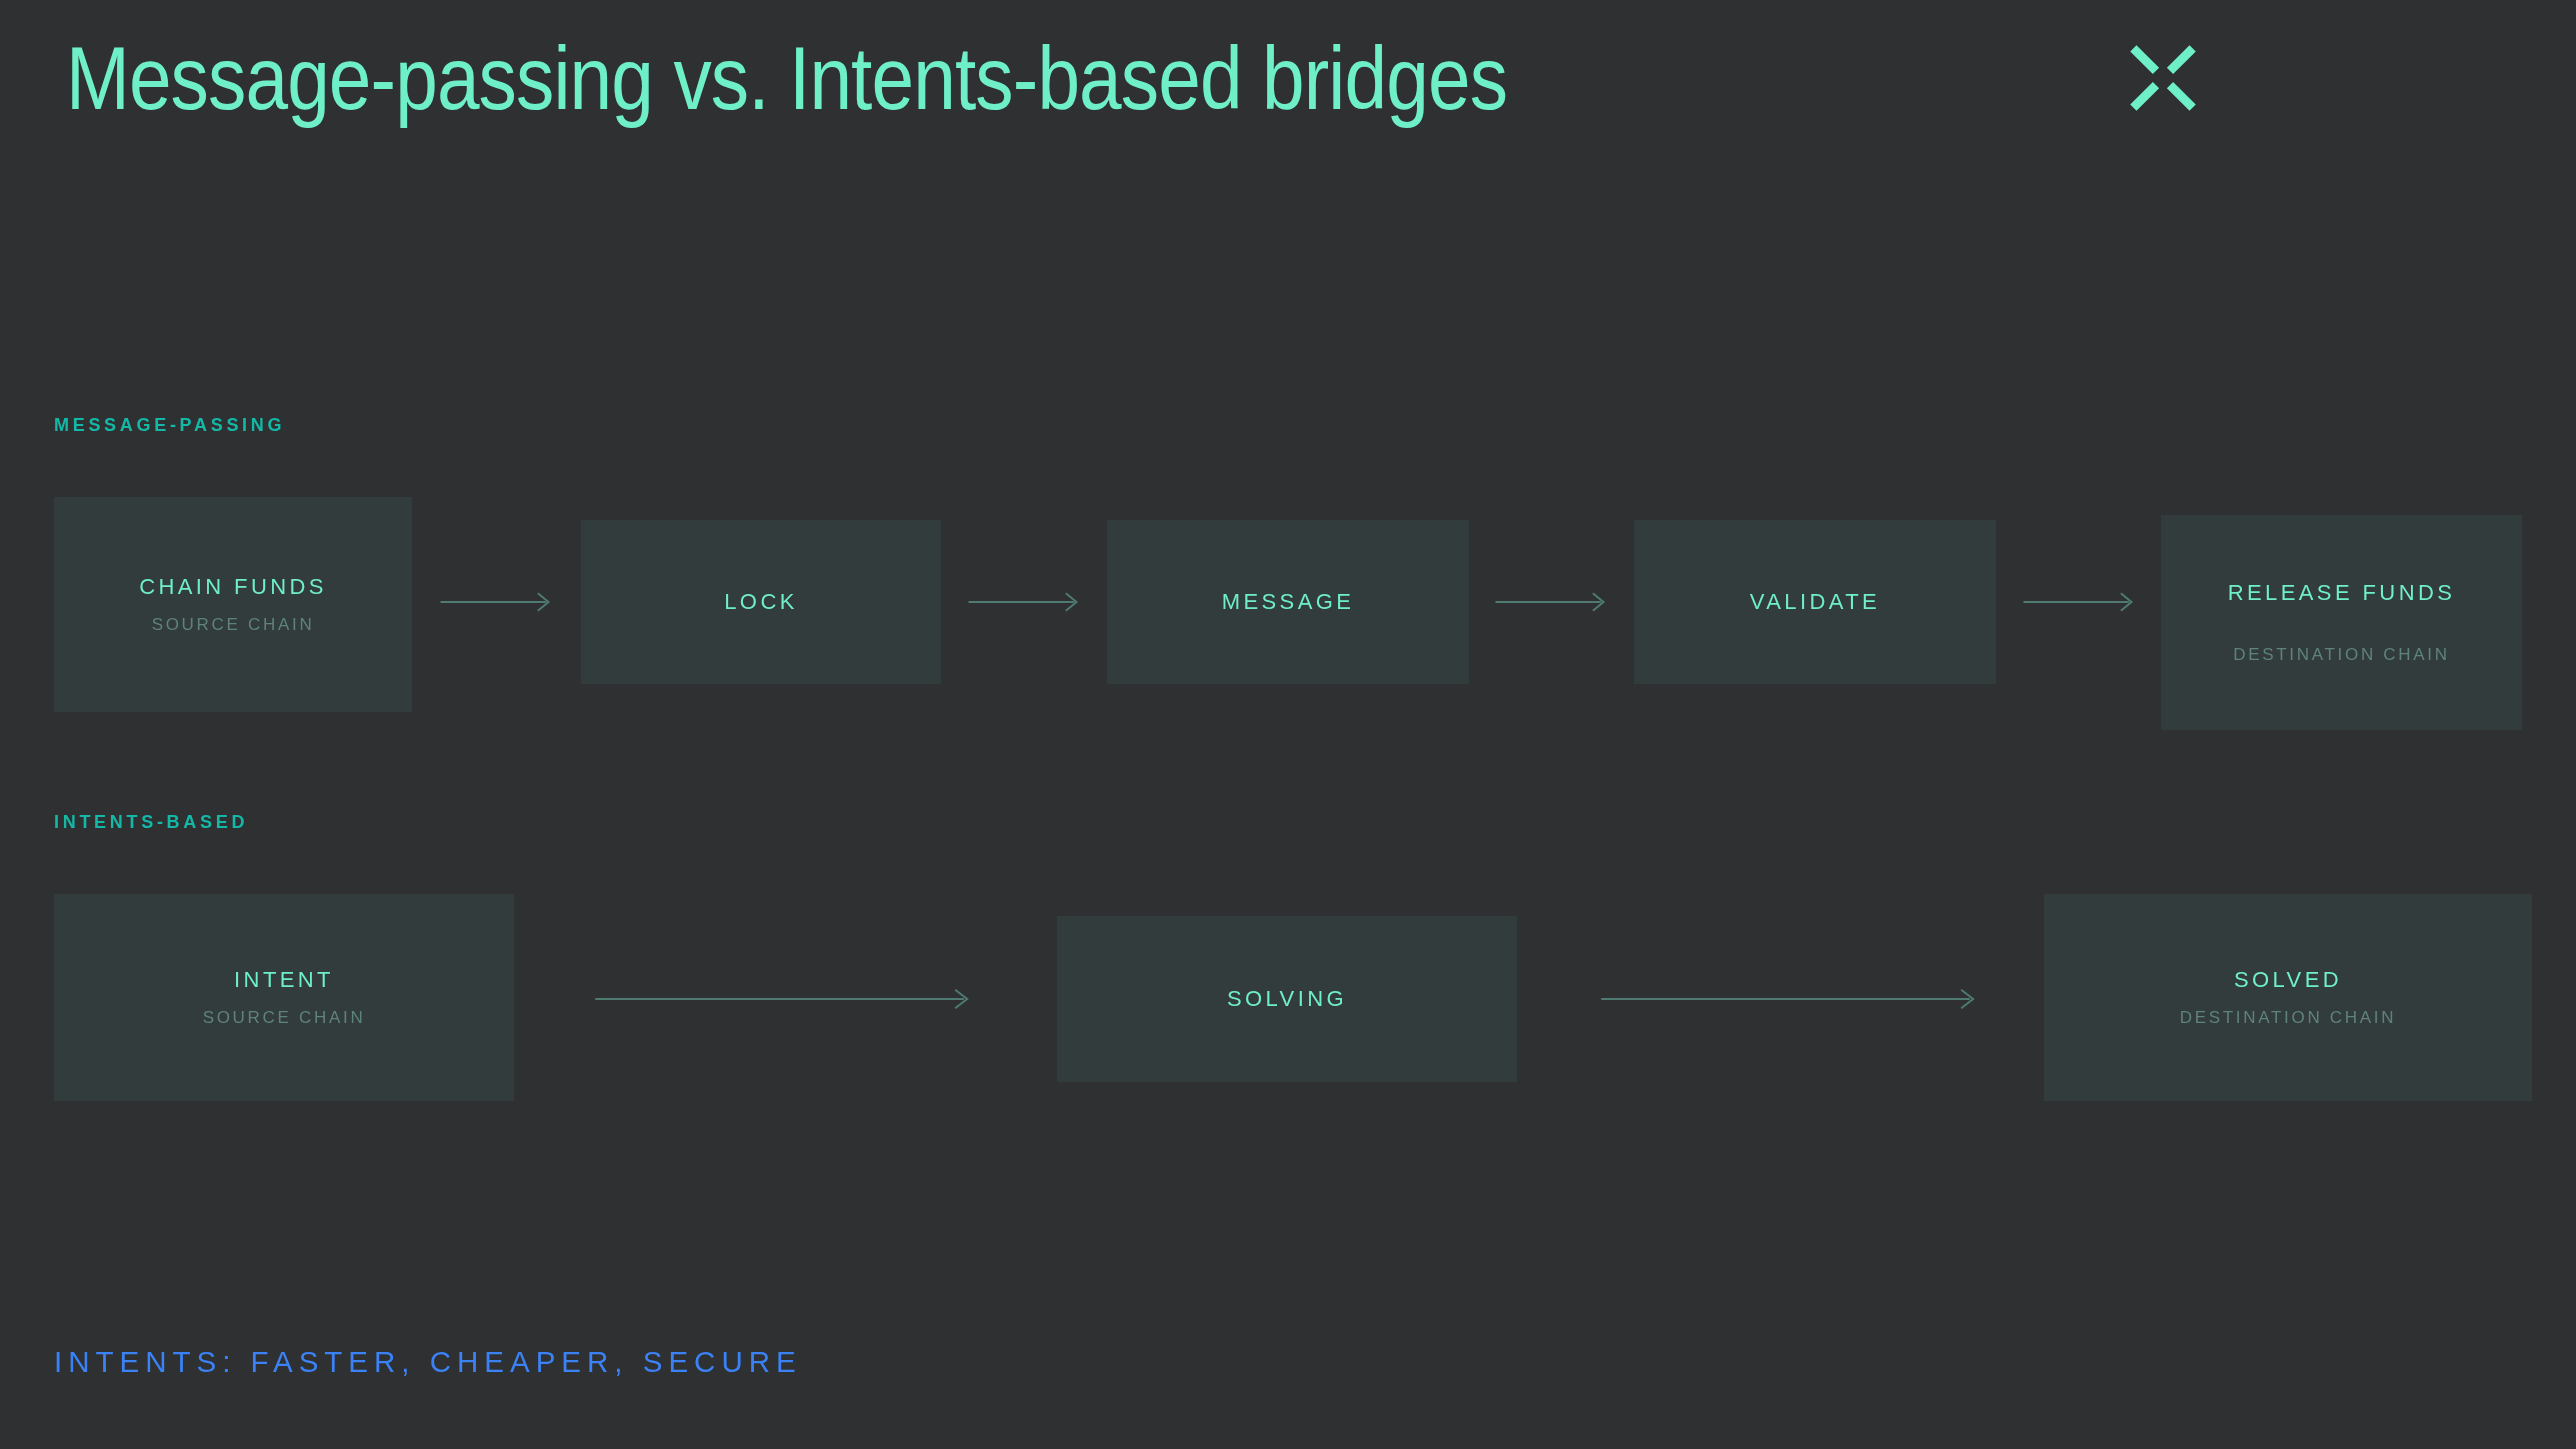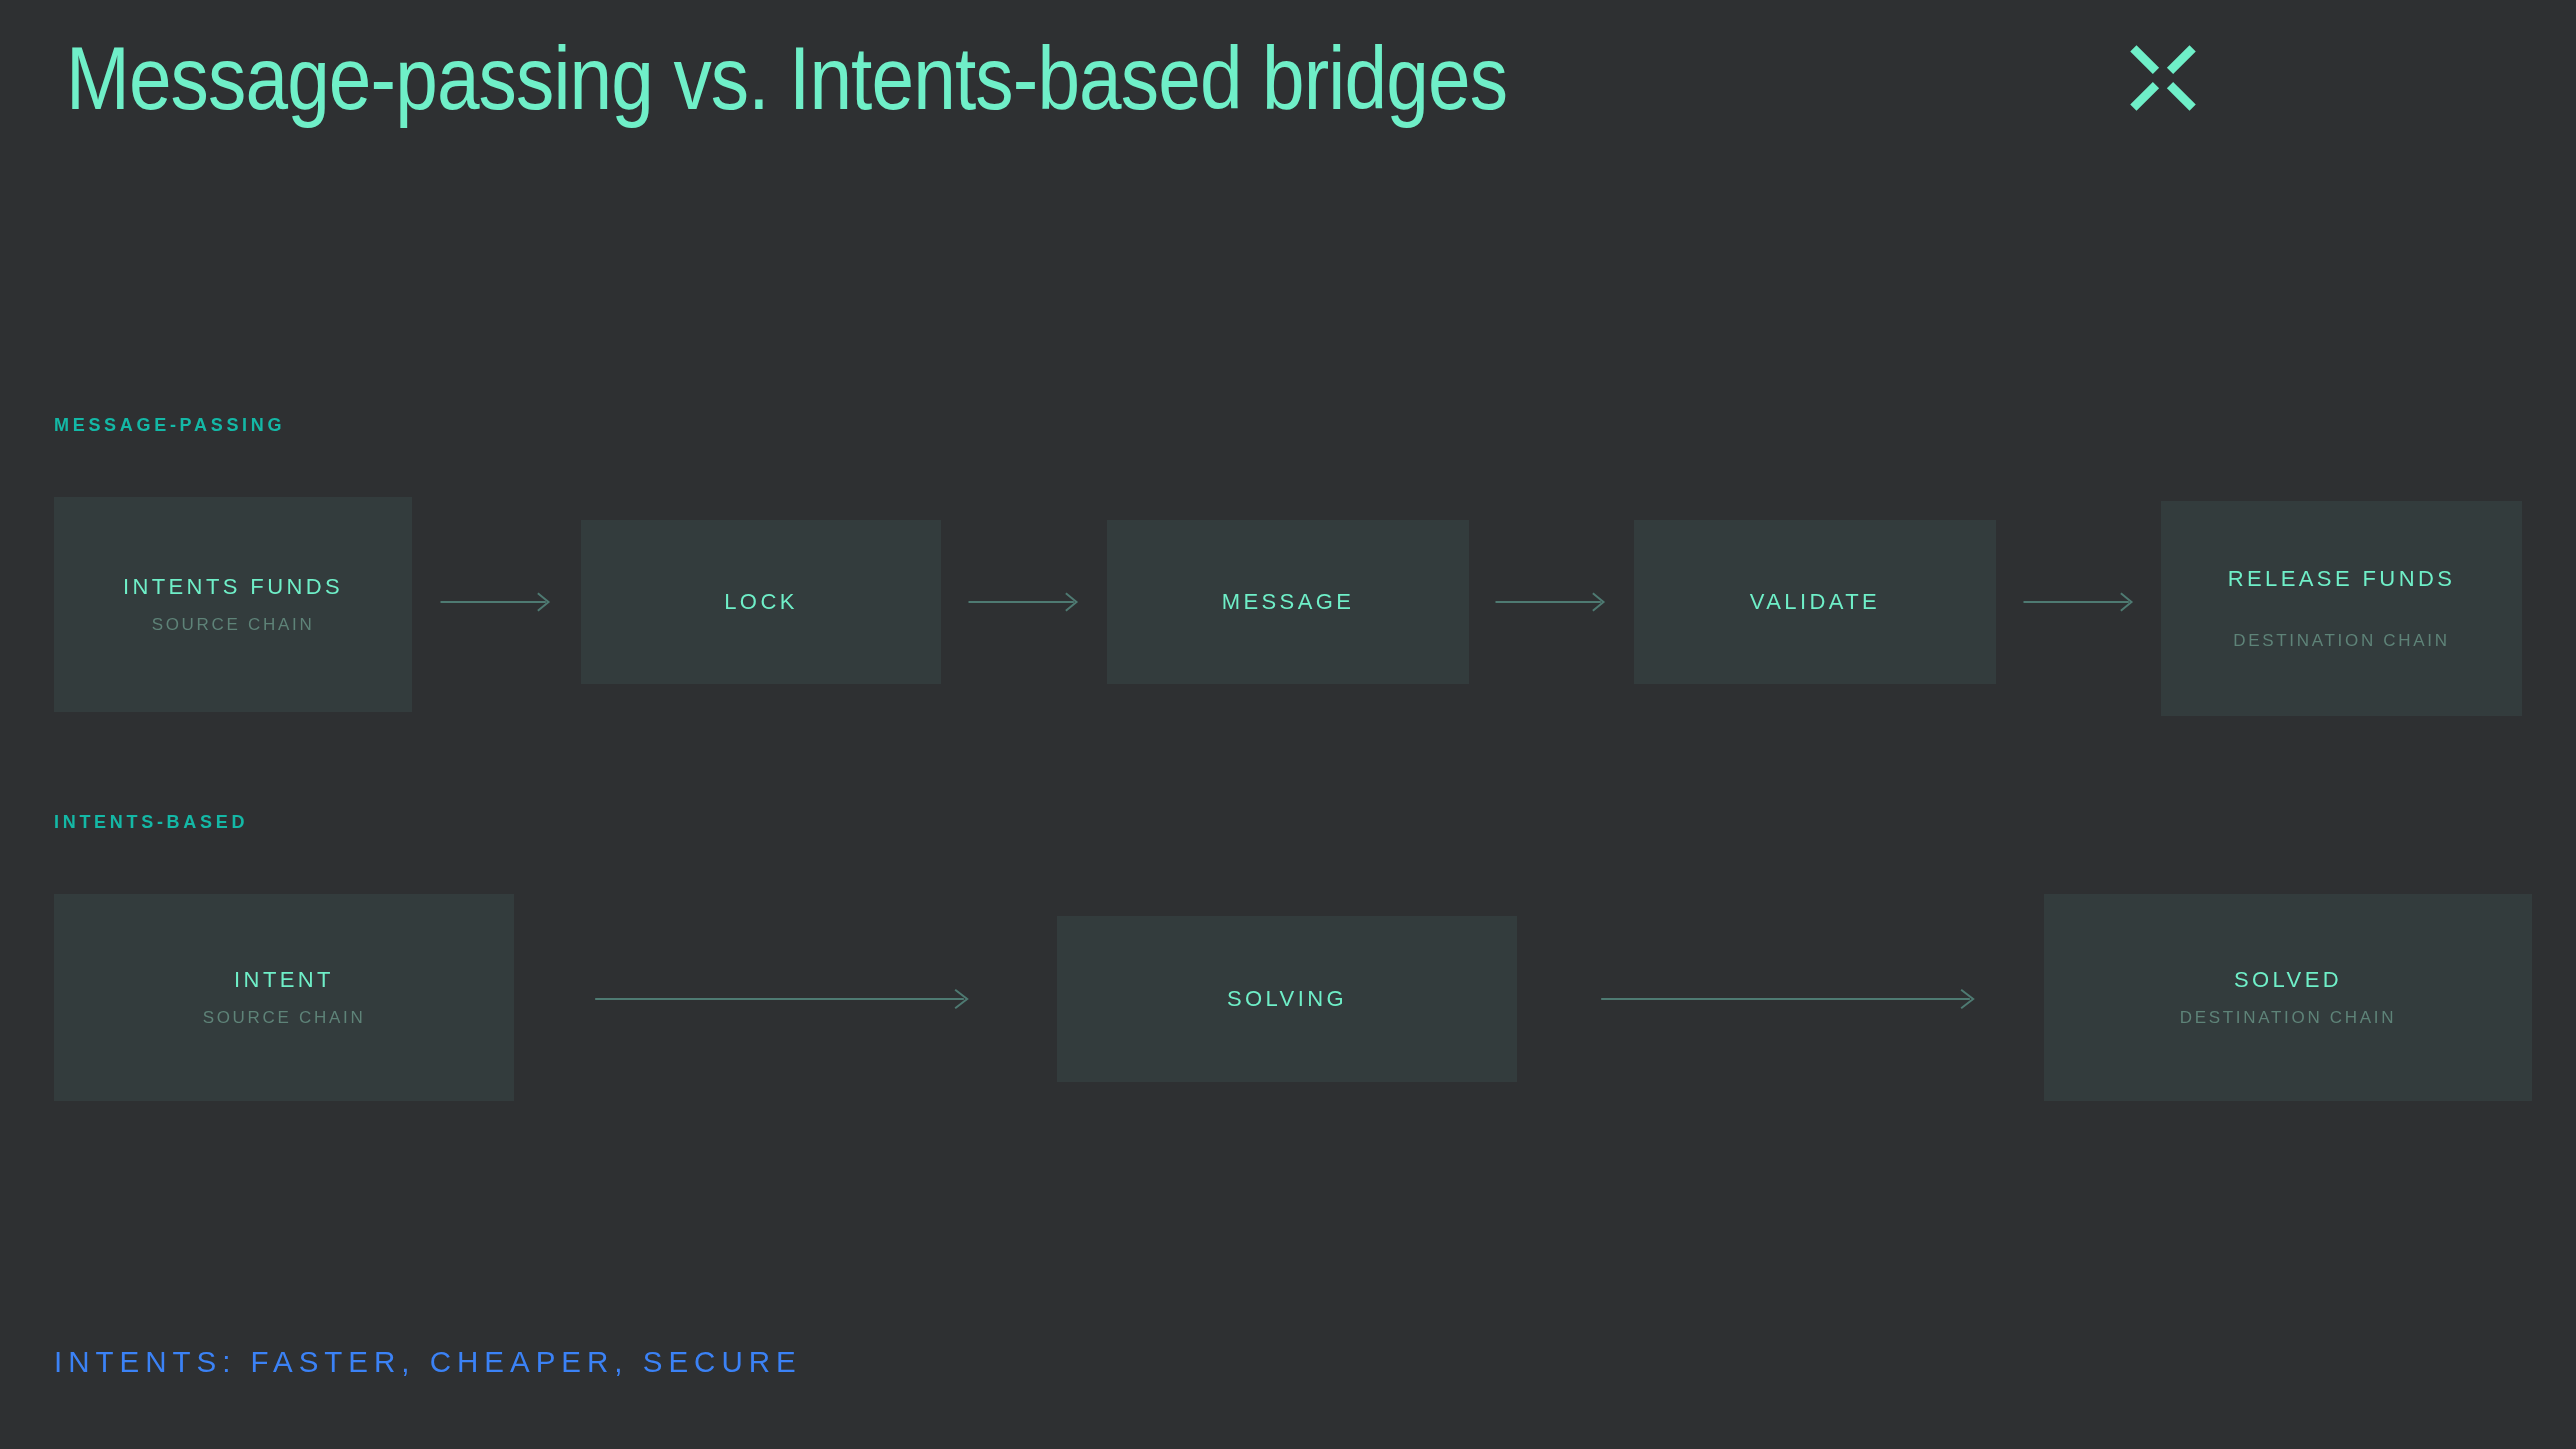--- a/index.html
+++ b/index.html
@@ -145,7 +145,7 @@
   <div class="row" id="row-mp">
 
     <div class="node" style="left:54px; top:0px; width:358px; height:215px;">
-      <div class="node-title">INTENTS FUNDS</div>
+      <div class="node-title">CHAIN FUNDS</div>
       <div class="node-sub">SOURCE CHAIN</div>
     </div>
 

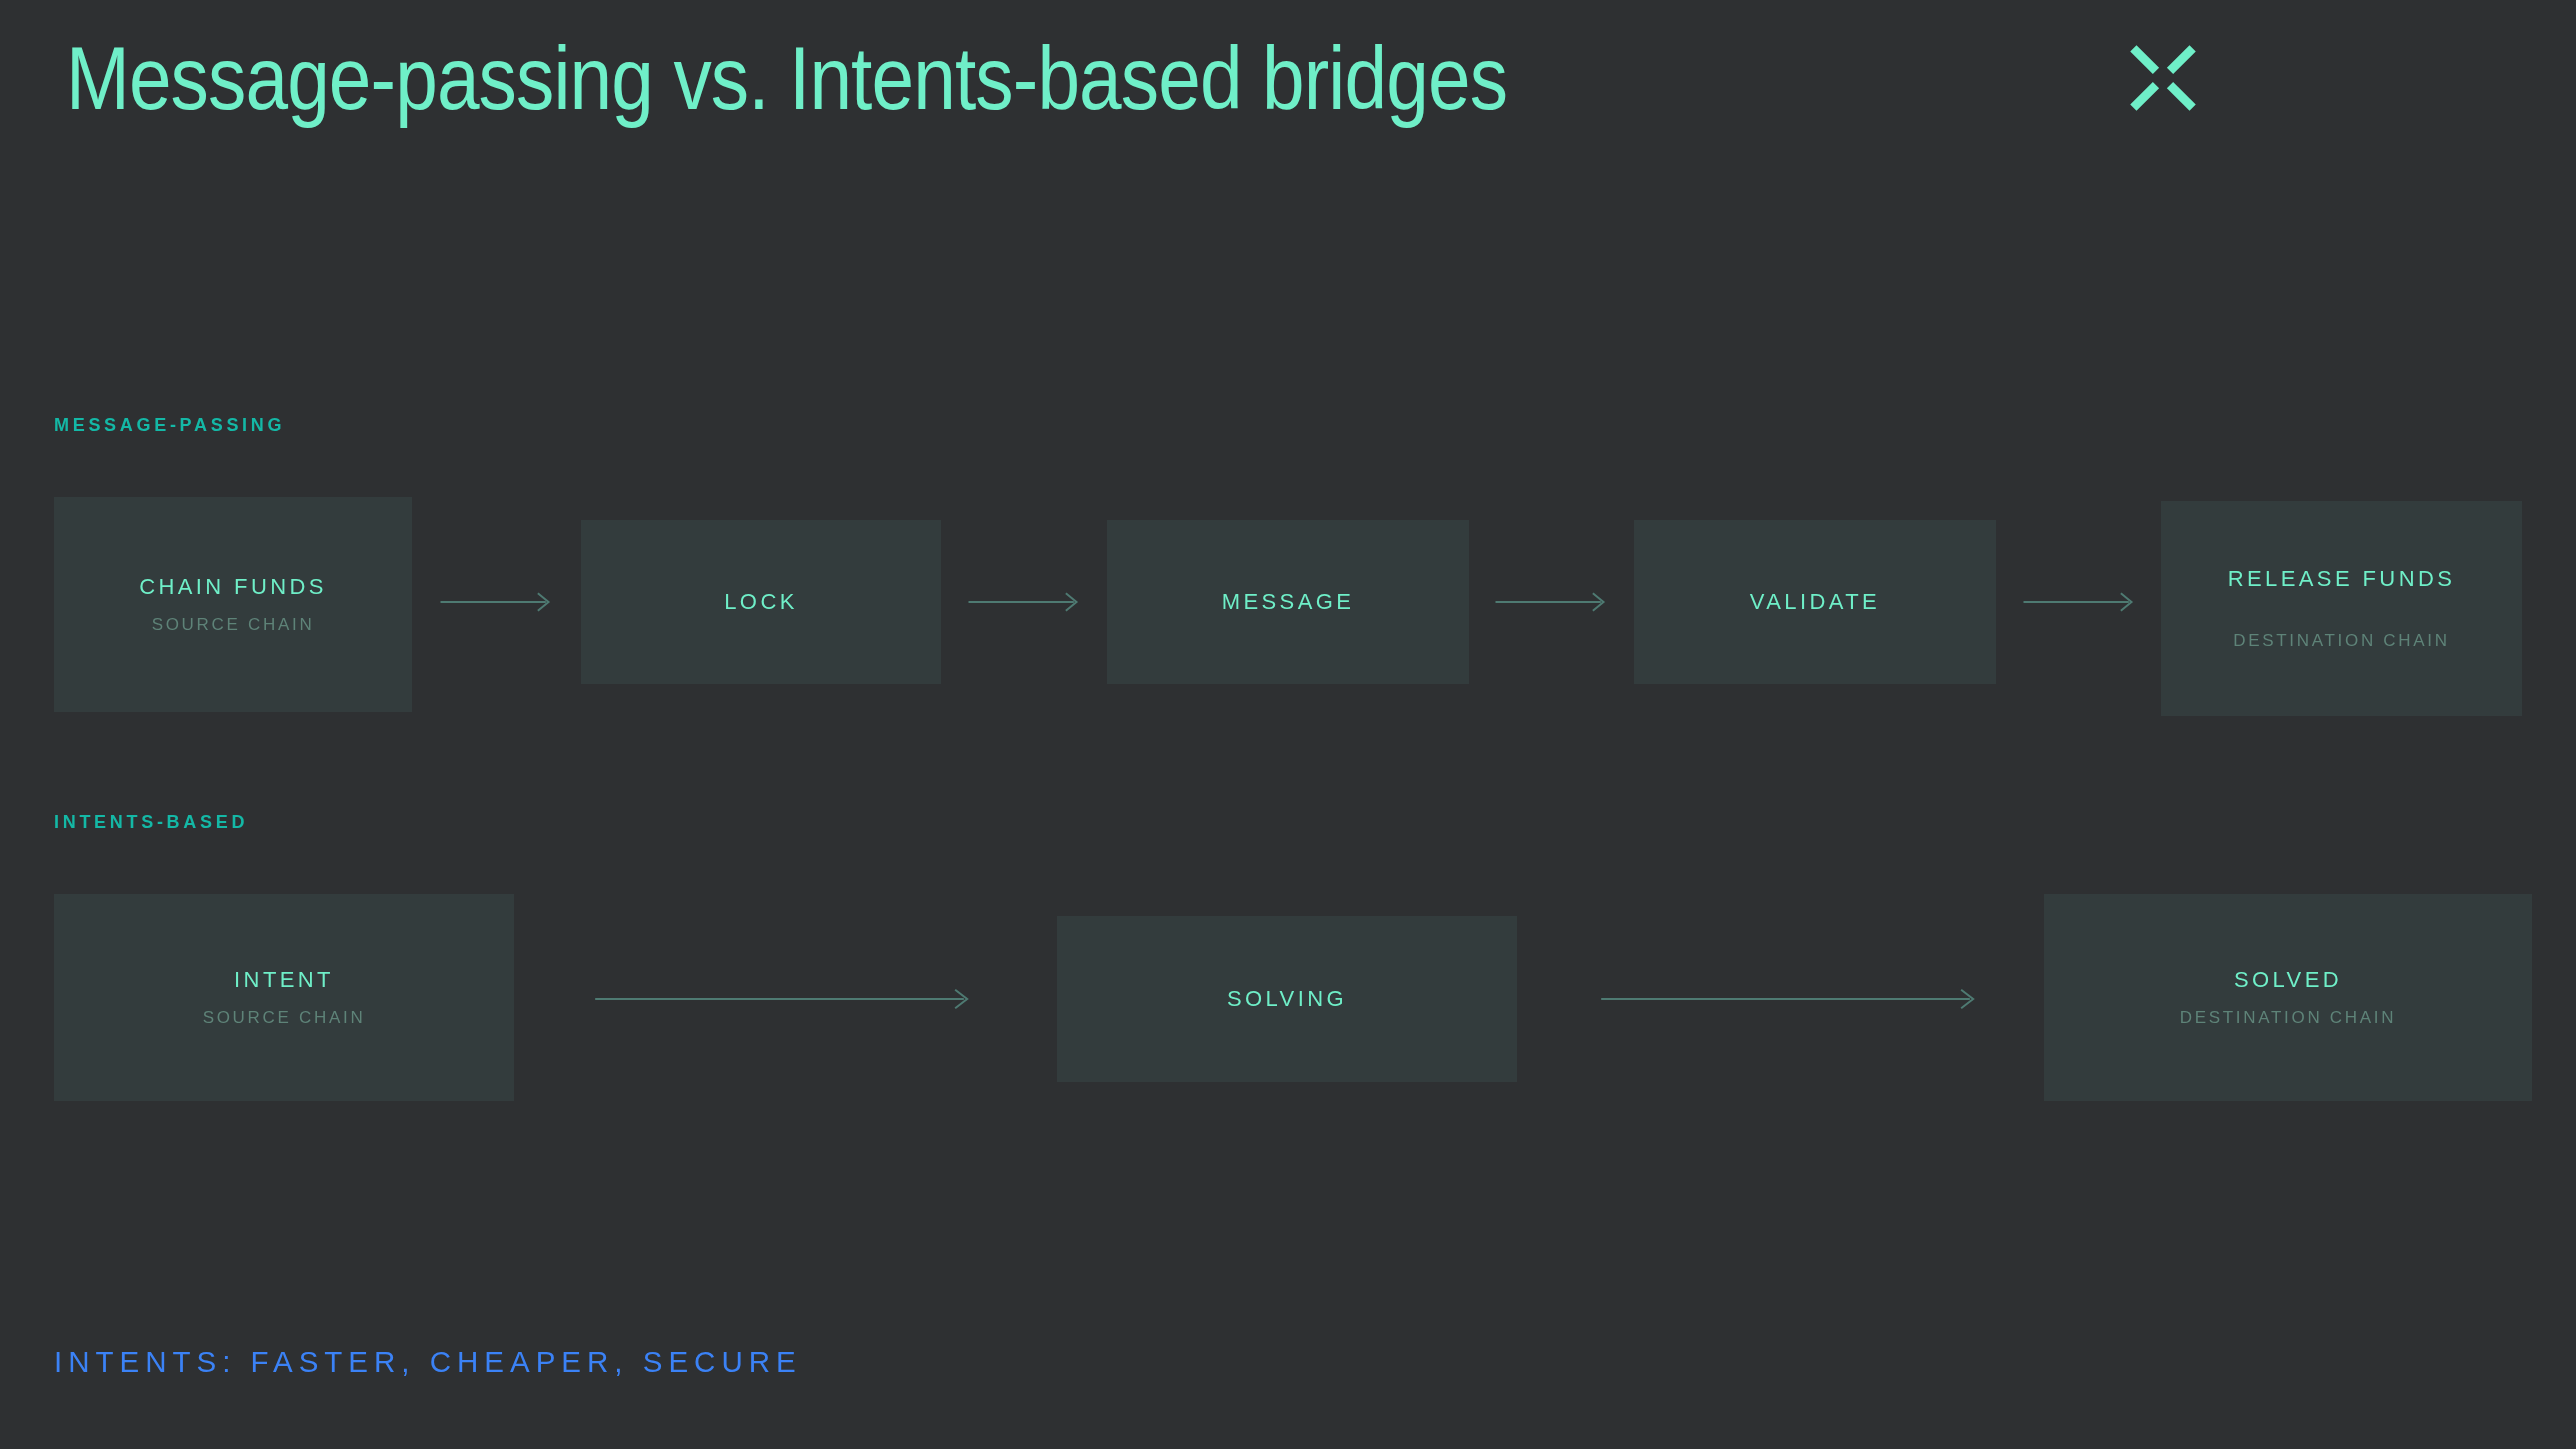--- a/index.html
+++ b/index.html
@@ -181,7 +181,7 @@
       <polyline points="146,17 162,30 146,43" fill="none" stroke="#4E7A72" stroke-width="3"></polyline>
     </svg>
 
-    <div class="node" style="left:2161px; top:4px; width:361px; height:215px;gap:24px;">
+    <div class="node" style="left:2161px; top:18px; width:361px; height:215px;gap:24px;">
       <div class="node-title">RELEASE FUNDS</div>
       <div class="node-sub">DESTINATION CHAIN</div>
     </div>

